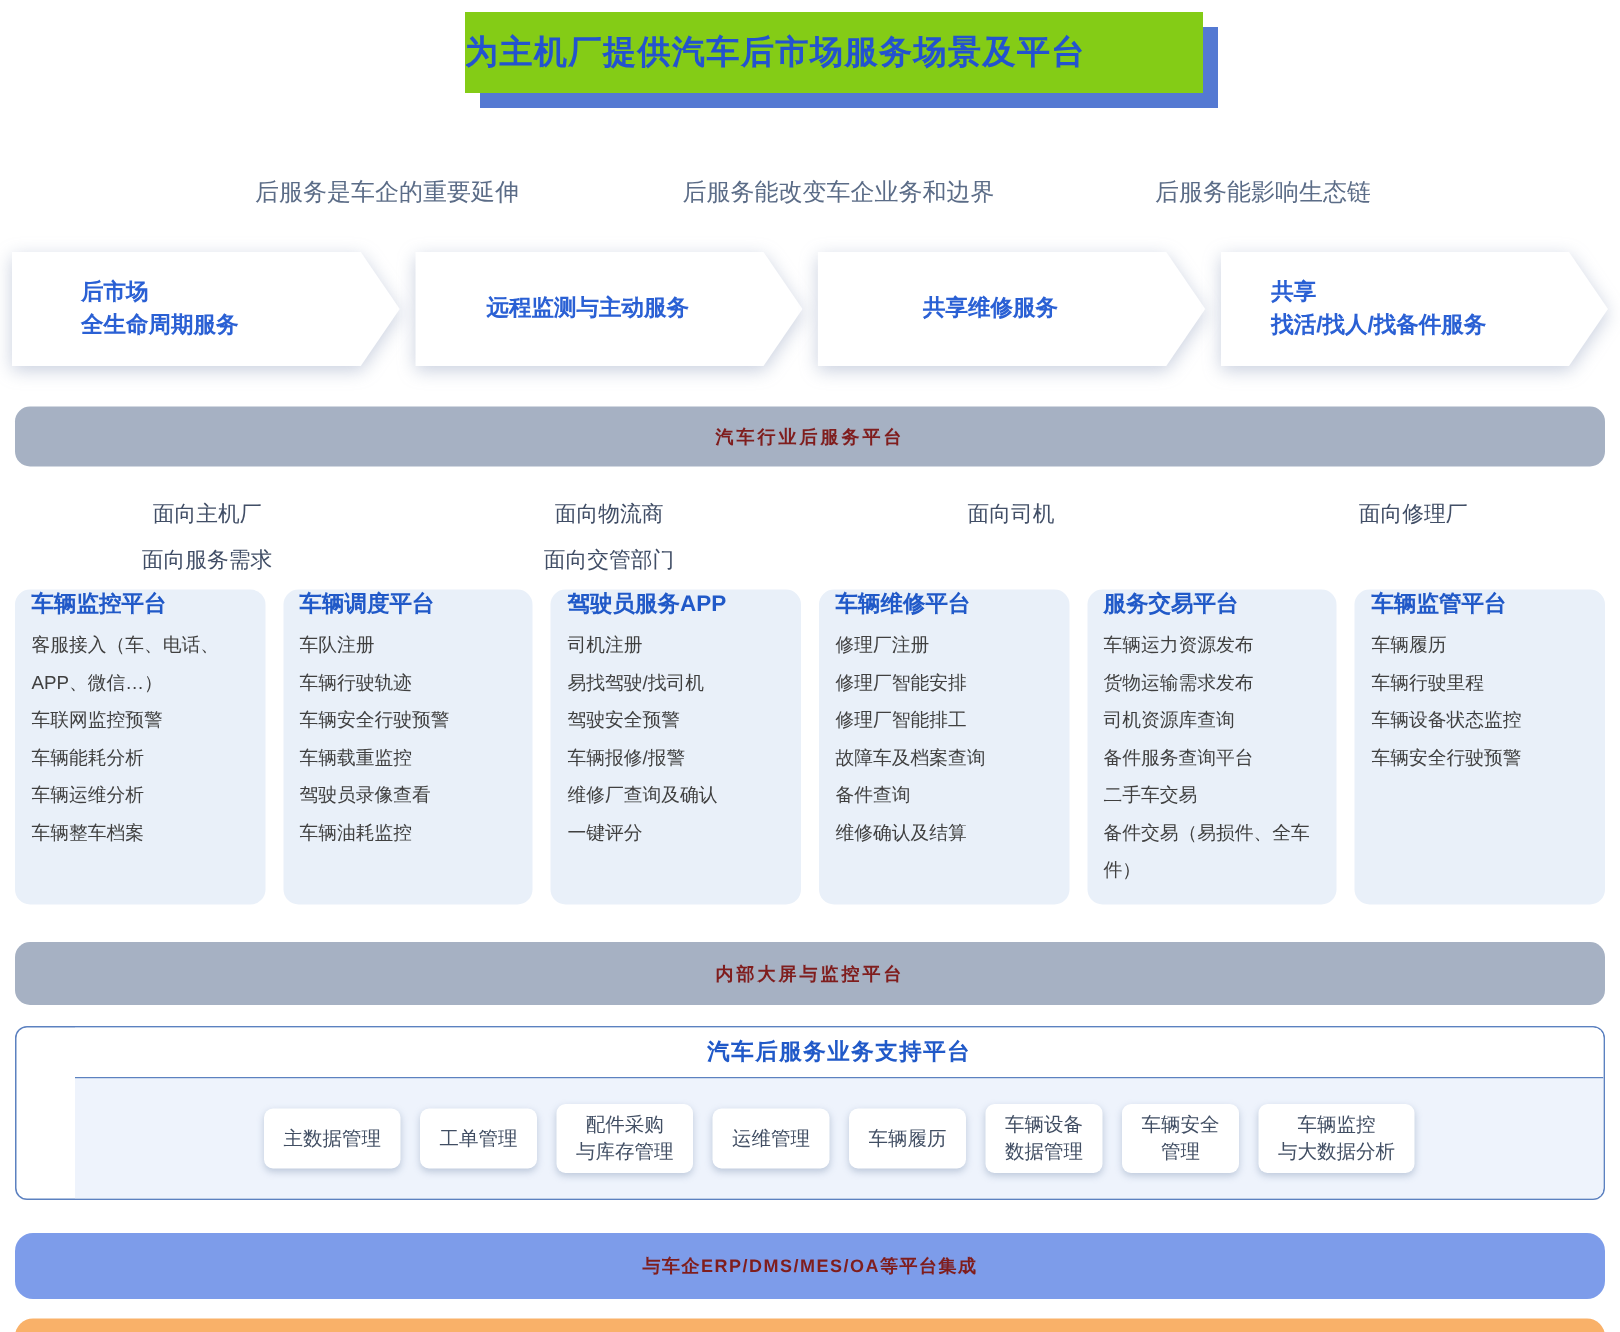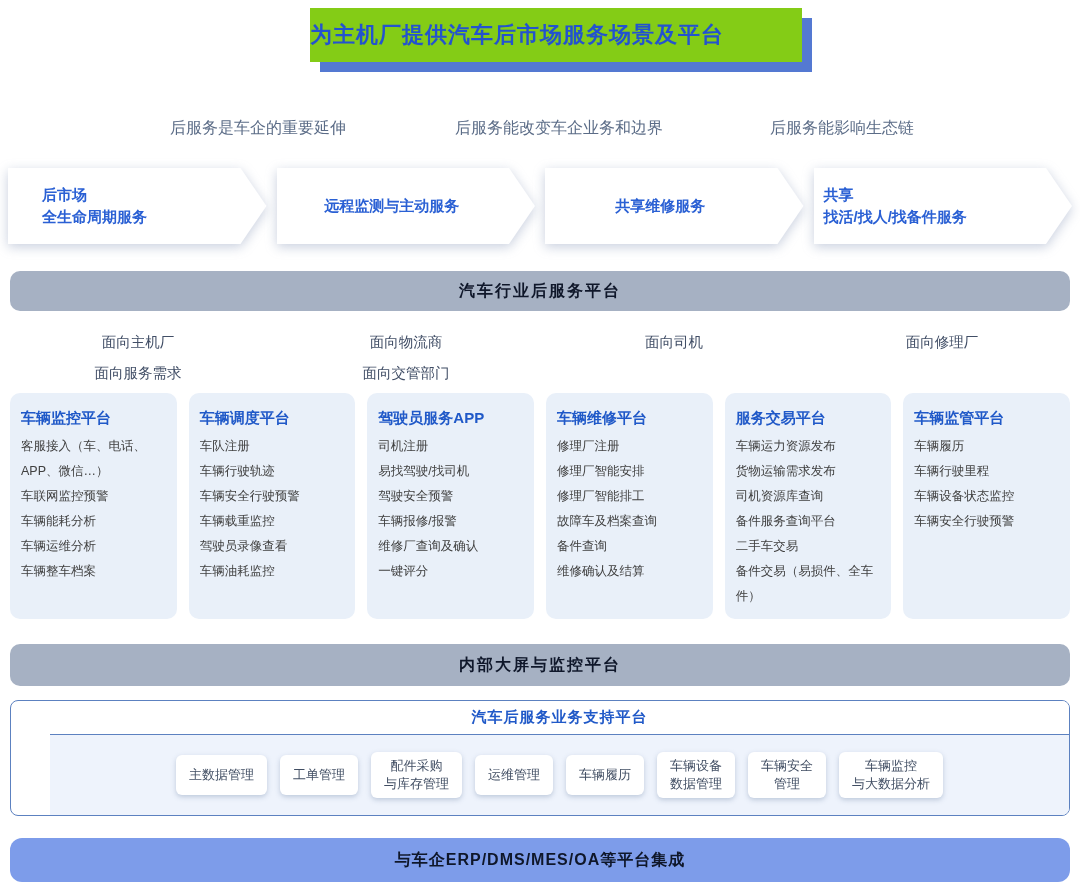--- a/index.html
+++ b/index.html
@@ -38,7 +38,7 @@
     color:#2a60d4; font-weight:bold; font-size:15px; line-height:1.5;
     padding-right:28px;
   }
-  .arrow.align-left { justify-content:flex-start; padding-left:34px; }
+  .arrow.align-left { justify-content:flex-start; padding-left:46px; }
   .arrow.align-left2 { justify-content:flex-start; padding-left:10px; }
 
   

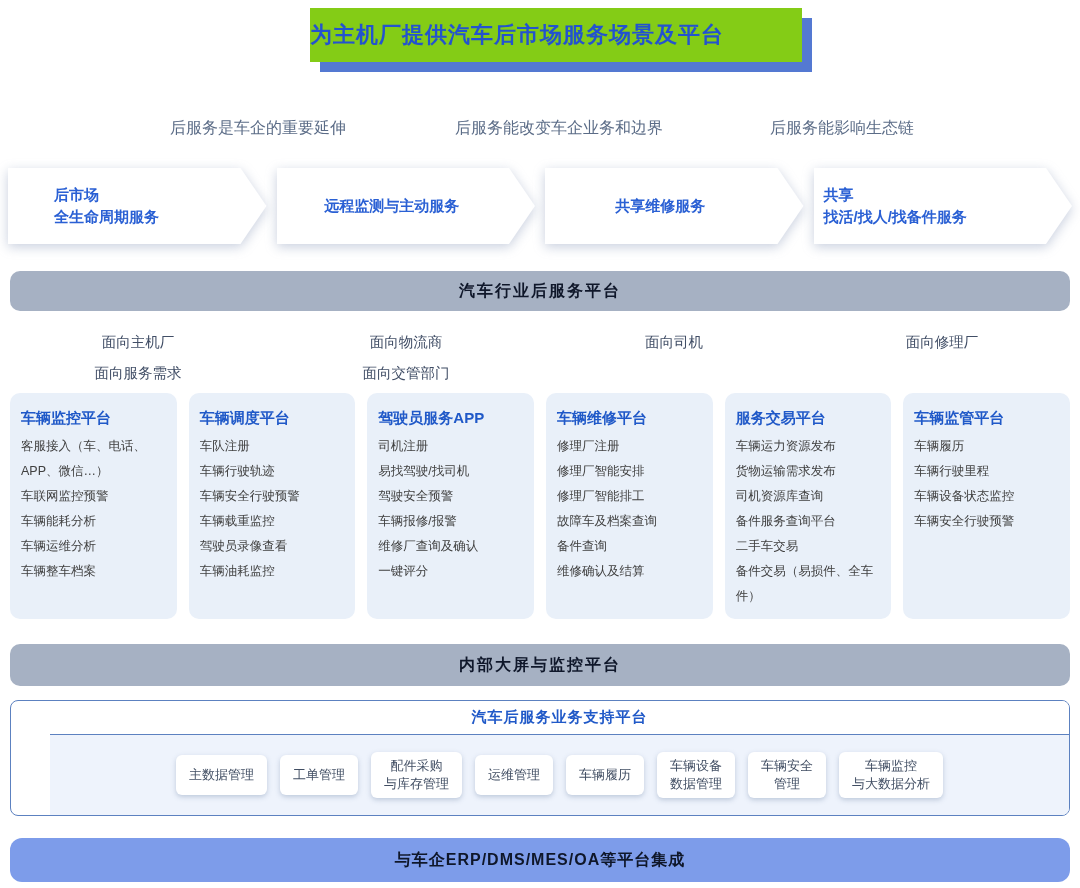--- a/index.html
+++ b/index.html
@@ -39,7 +39,7 @@
     padding-right:28px;
   }
   .arrow.align-left { justify-content:flex-start; padding-left:46px; }
-  .arrow.align-left2 { justify-content:flex-start; padding-left:10px; }
+  .arrow.align-left2 { justify-content:flex-start; padding-left:34px; }
 
   
   .band {

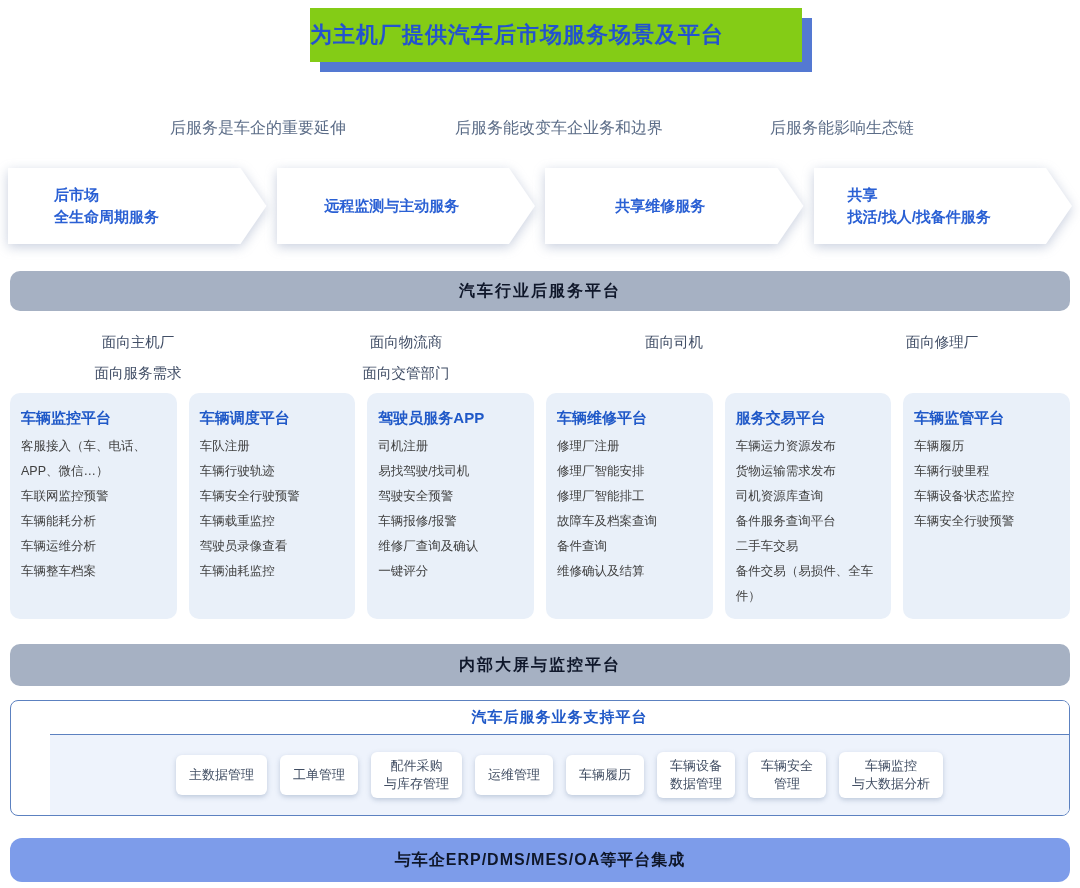--- a/index.html
+++ b/index.html
@@ -45,7 +45,7 @@
   .band {
     margin:0 10px; height:40px; border-radius:10px;
     display:flex; align-items:center; justify-content:center;
-    color:#0f172a; font-size:16px; font-weight:bold; letter-spacing:2px;
+    color:#7f1d1d; font-size:12px; font-weight:bold; letter-spacing:2px;
   }
   .band-gray { background:#a6b1c3; }
   .band1 { margin-top:27px; }

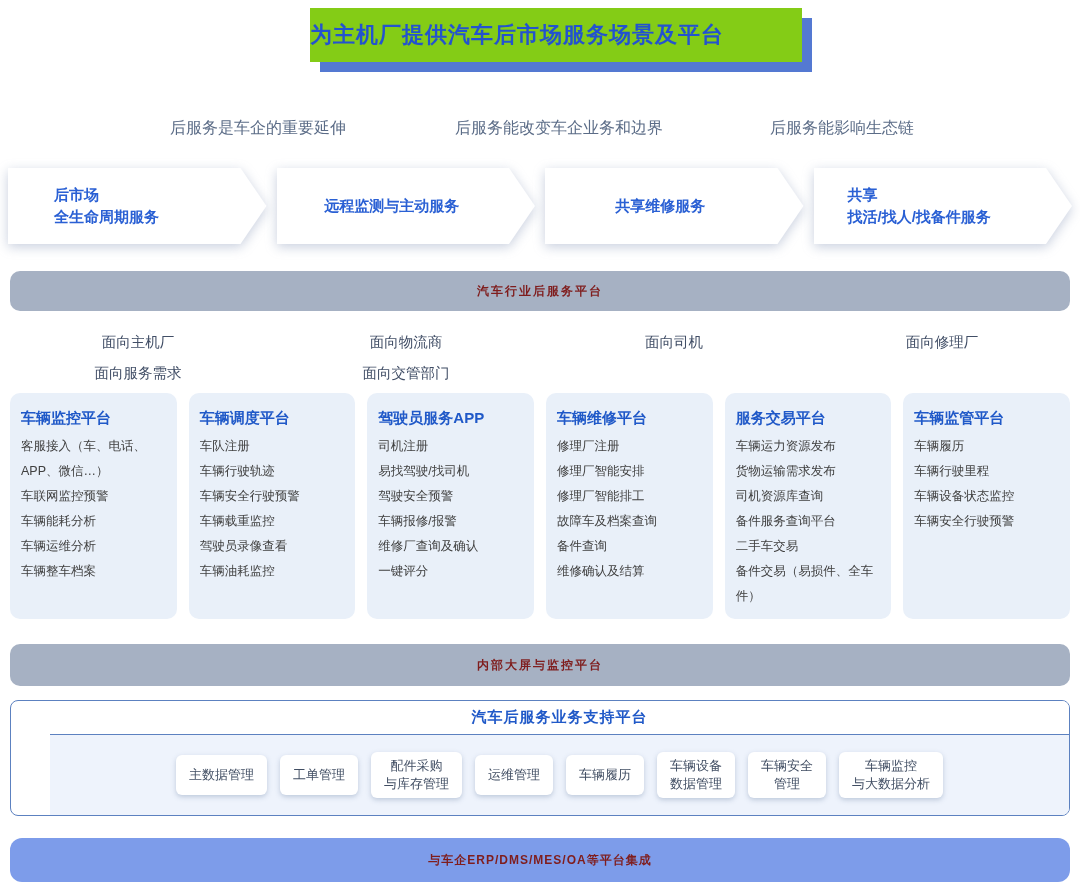--- a/index.html
+++ b/index.html
@@ -67,7 +67,7 @@
   }
   .card {
     background:#e9f0f9; border-radius:10px; min-height:210px;
-    padding:16px 11px 10px;
+    padding:0 11px 10px;
   }
   .card-title { color:#2059c8; font-weight:bold; font-size:15px; margin-bottom:6px; }
   .card-item { color:#404040; font-size:12.5px; line-height:25px; }

